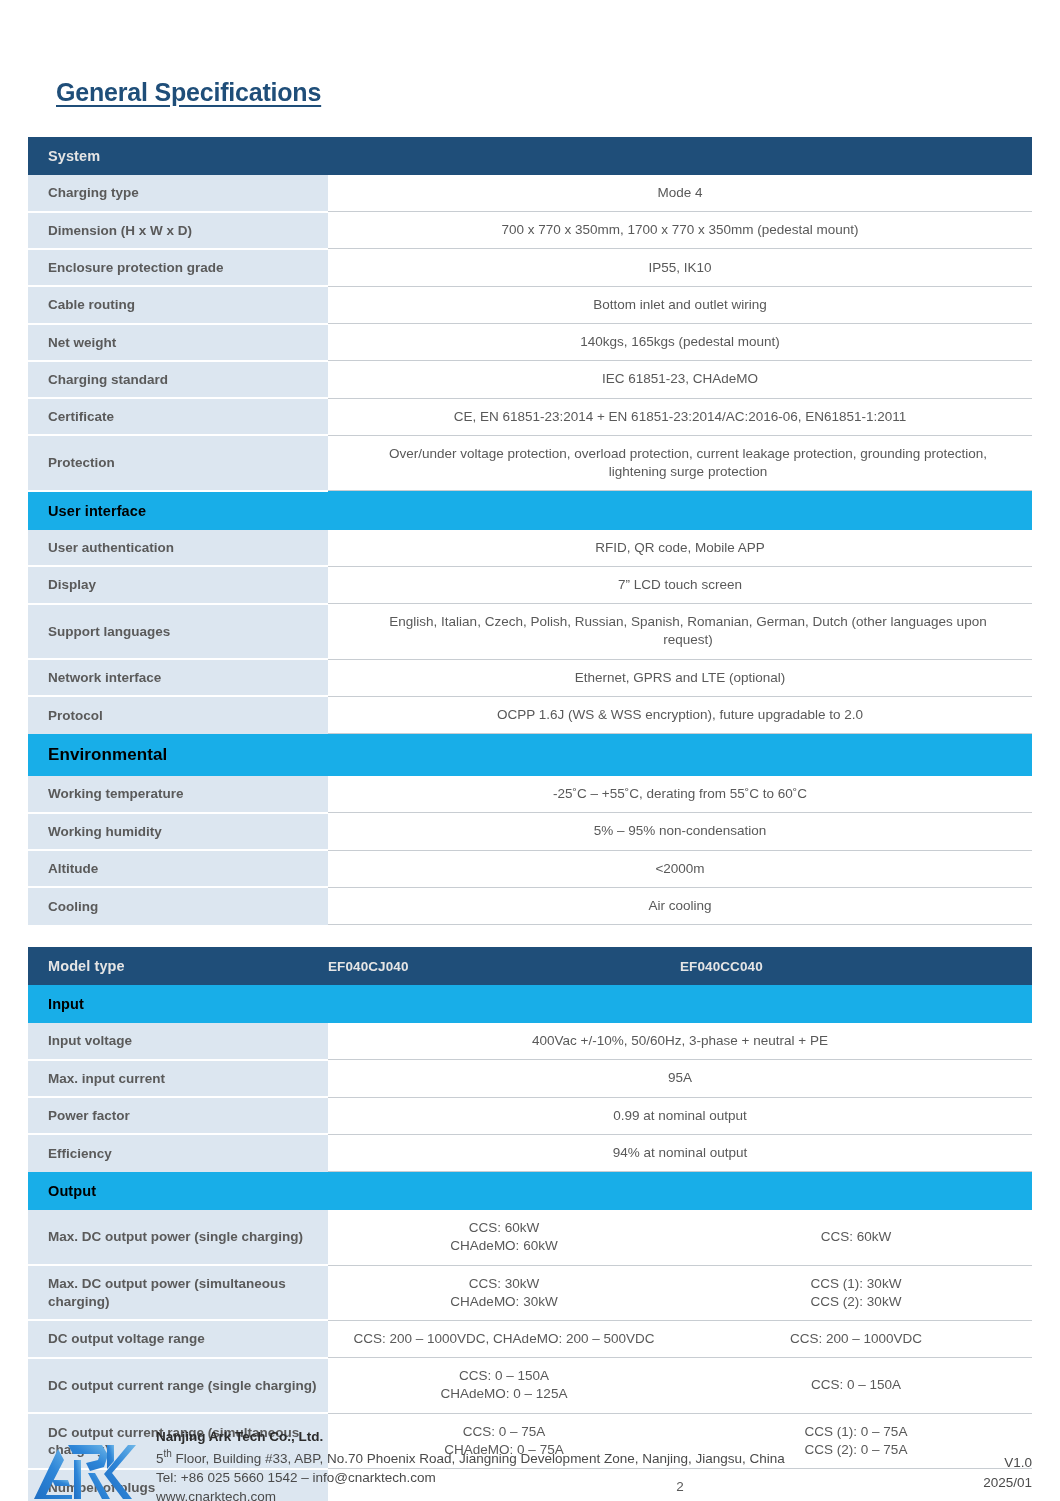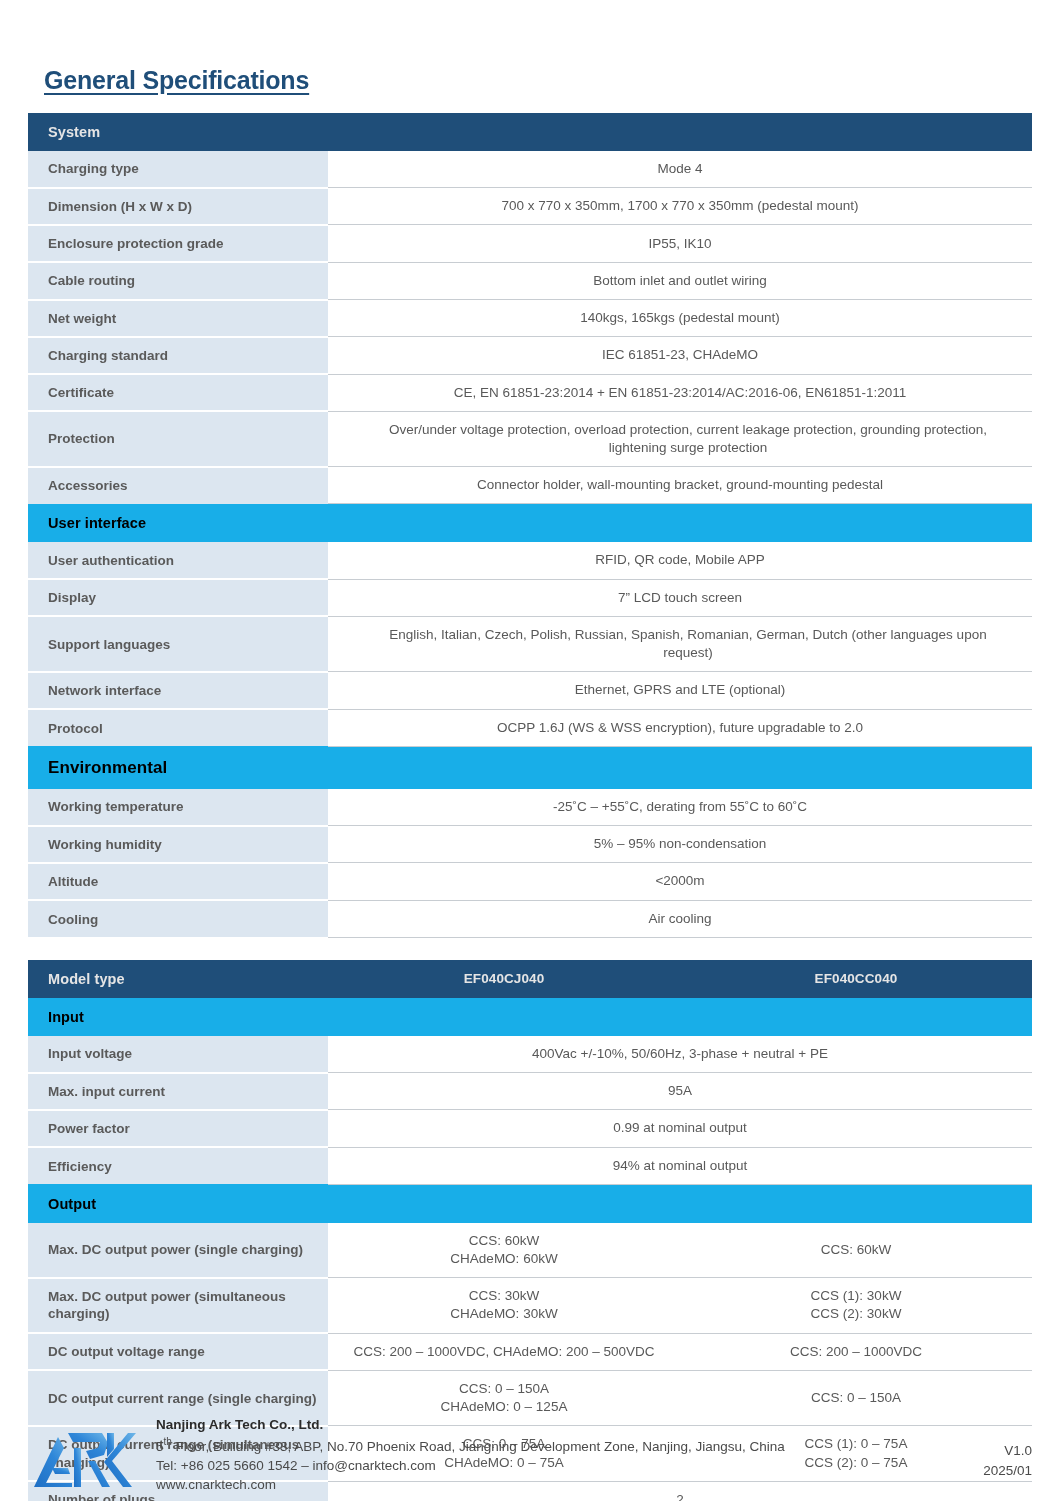--- a/index.html
+++ b/index.html
@@ -30,7 +30,7 @@
     color: #1F4E79;
     text-decoration: underline;
     text-underline-offset: 4px;
-    margin: 4px;
+    margin: 16px;
     padding: 62px 0 14px 12px;
     letter-spacing: -0.2px;
   }

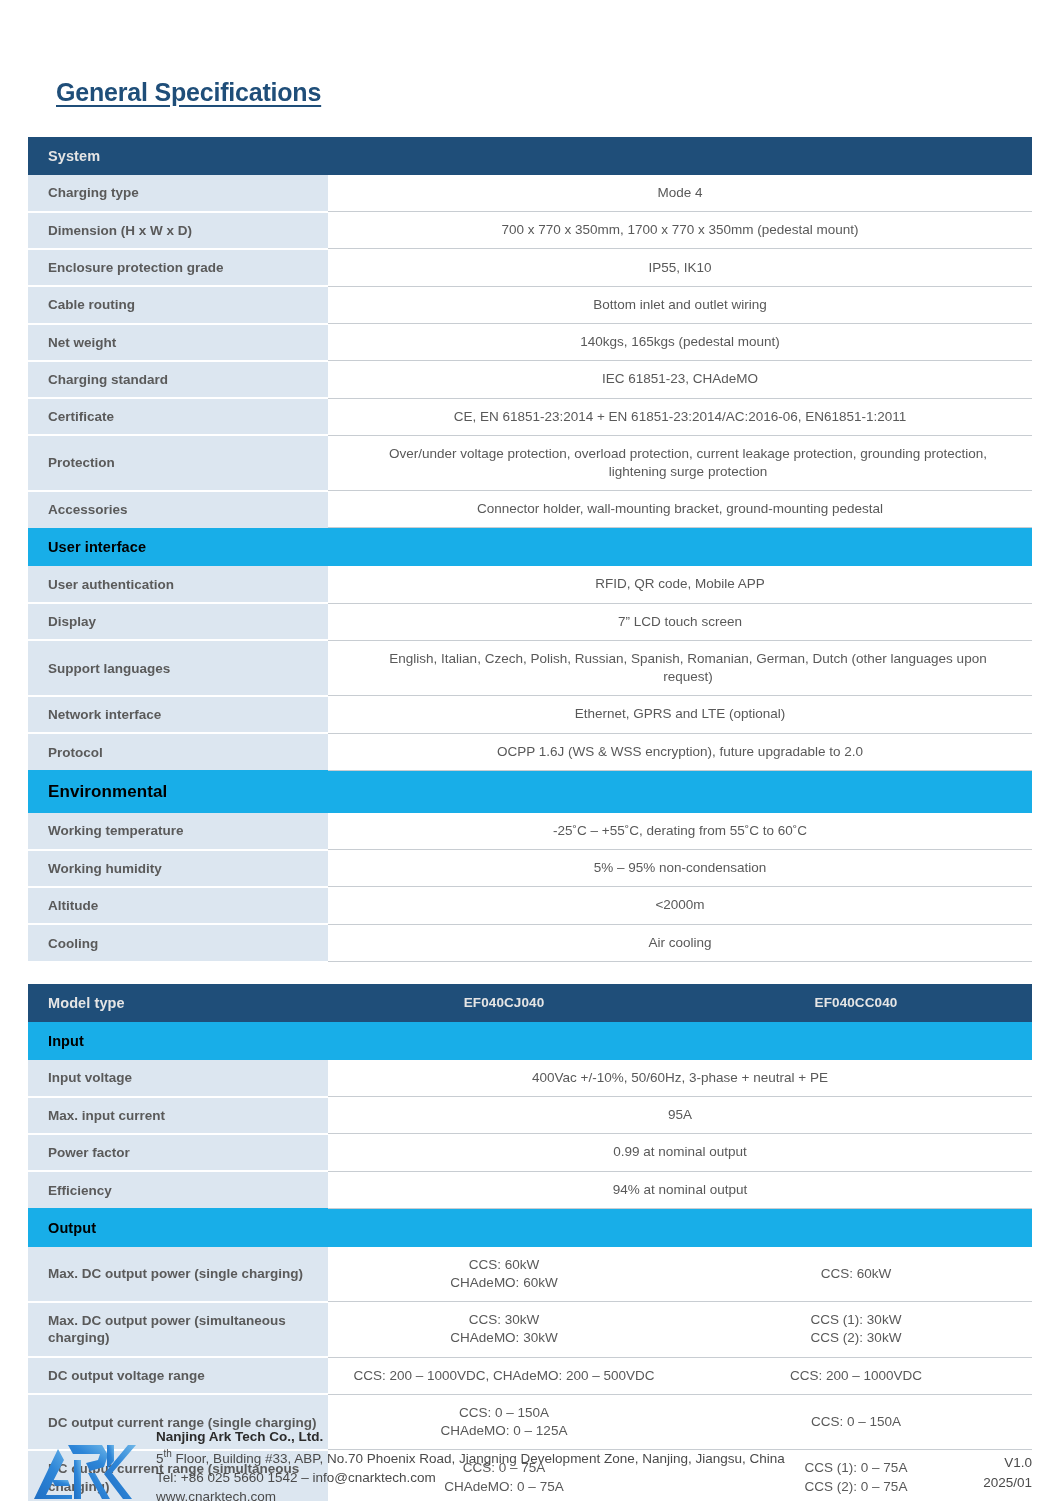--- a/index.html
+++ b/index.html
@@ -191,10 +191,6 @@
       <tr class="drow">
         <td class="lbl">Protection</td>
         <td class="val" style="padding-left:56px;padding-right:40px;">Over/under voltage protection, overload protection, current leakage protection, grounding protection, lightening surge protection</td>
-      </tr>
-      <tr class="drow last">
-        <td class="lbl">Accessories</td>
-        <td class="val">Connector holder, wall-mounting bracket, ground-mounting pedestal</td>
       </tr>
 
       <tr class="band-cyan">

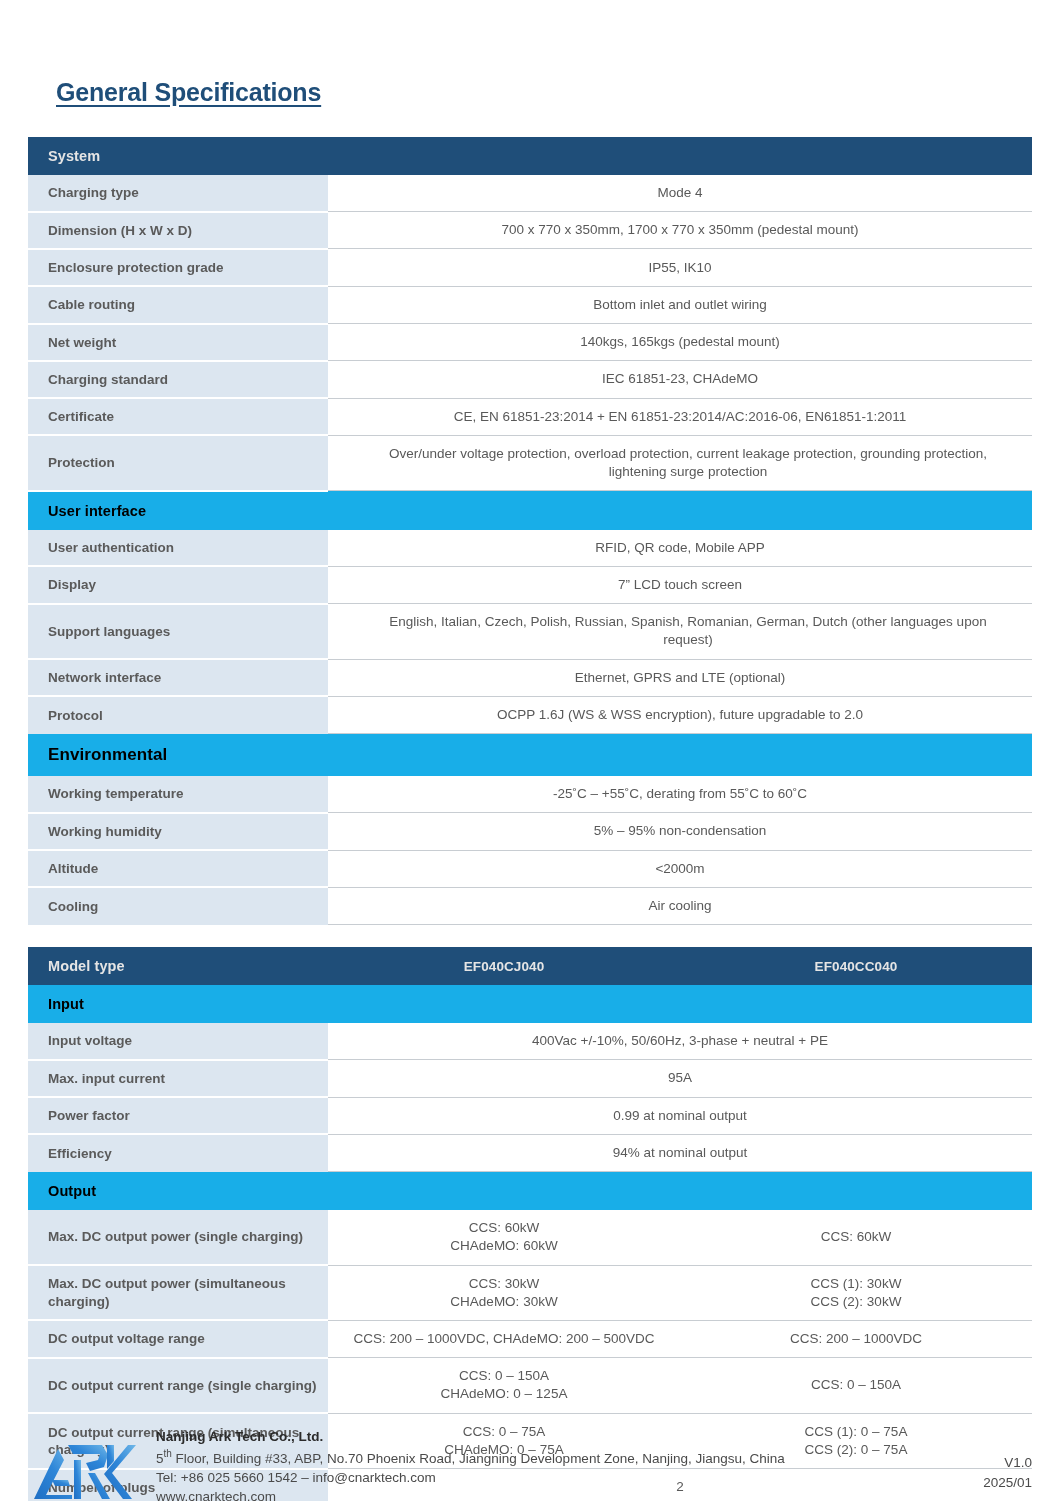--- a/index.html
+++ b/index.html
@@ -60,7 +60,7 @@
   }
   .band-dark td.ctr {
     padding-left: 0;
-    text-align: center;
+    text-align: left;
     font-size: 13.5px;
   }
 

